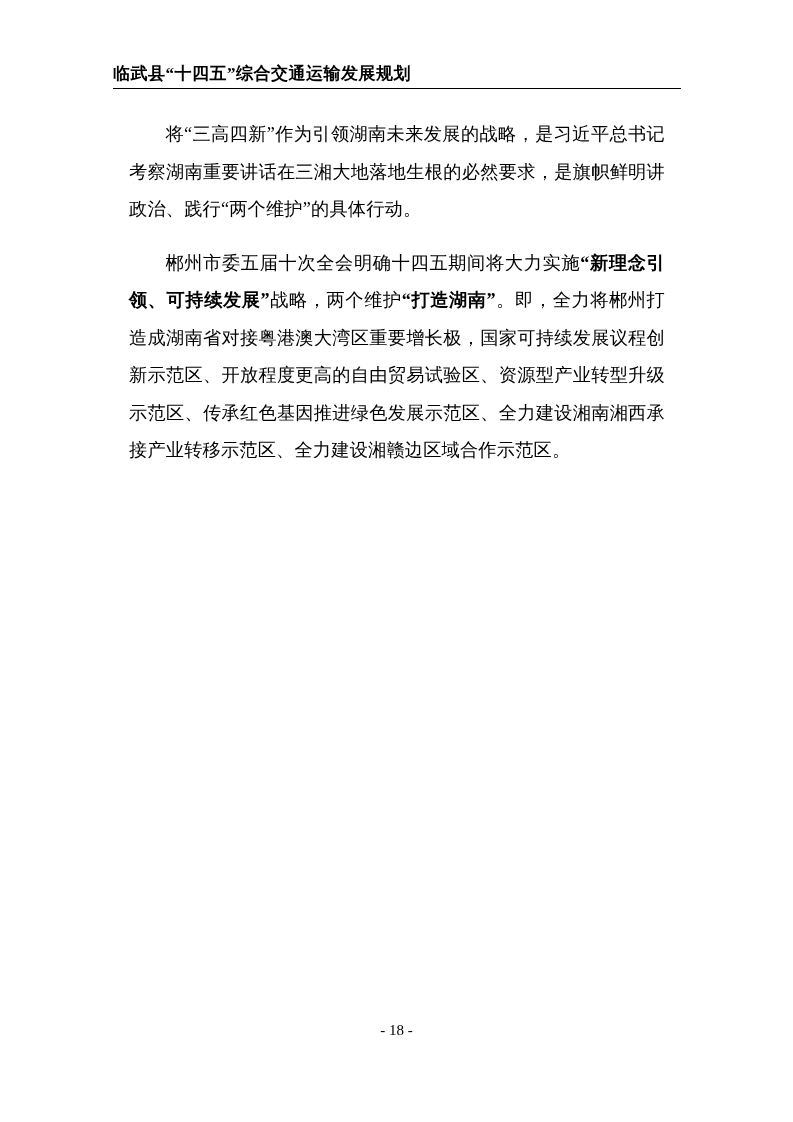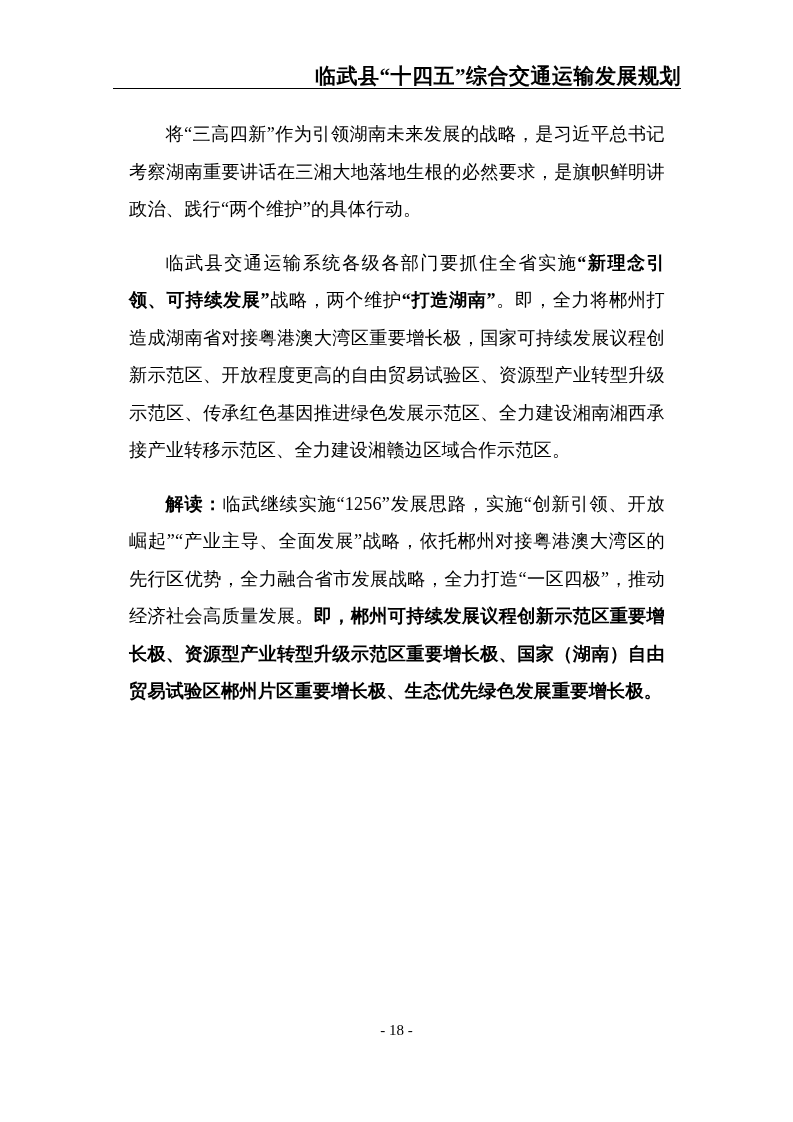--- a/index.html
+++ b/index.html
@@ -27,8 +27,8 @@
     left: 113px;
     top: 62px;
     width: 568px;
-    text-align: right;
-    font-size: 21px;
+    text-align: left;
+    font-size: 17px;
     font-weight: bold;
     letter-spacing: 0.5px;
     color: #000;

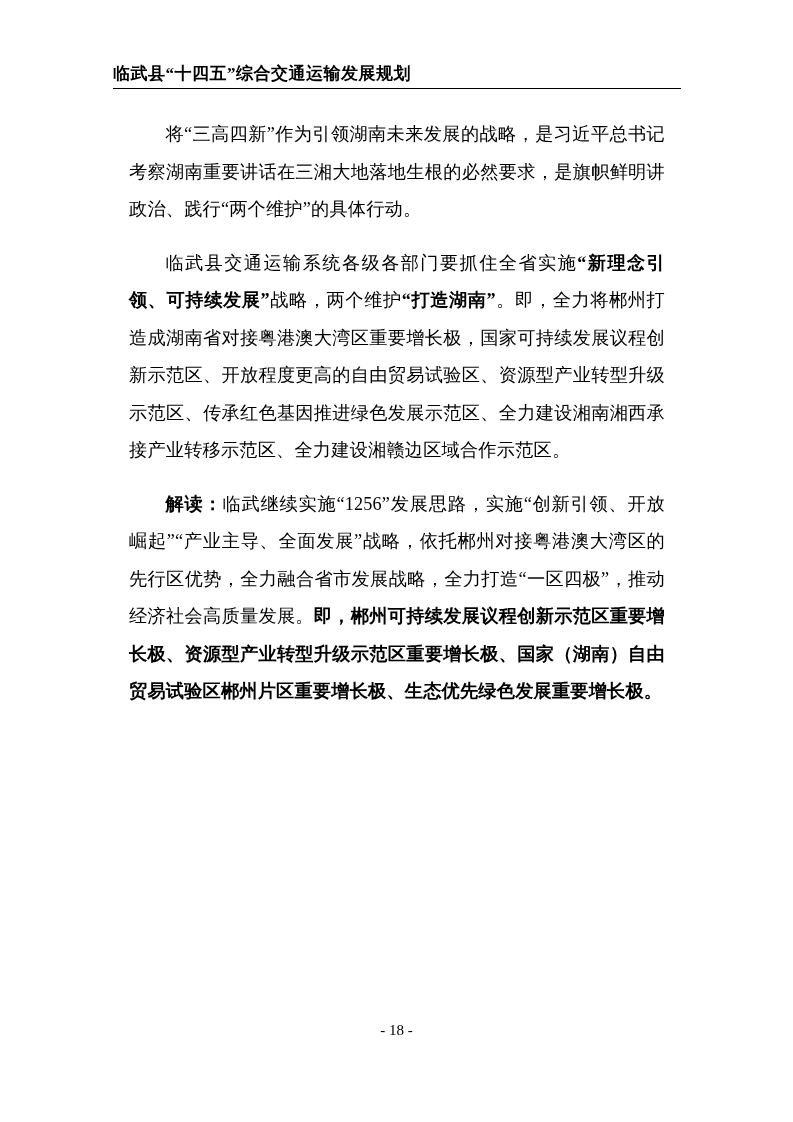--- a/index.html
+++ b/index.html
@@ -86,7 +86,7 @@
 
 
 
-    <p class="indent"><span>临武县交通运输系统各级各部门要抓住全省实施</span><span class="b">“新理念引领、可持续发展”</span><span>战略，两个维护</span><span class="b">“打造湖南”</span><span>。即，全力将郴州打造成湖南省对接粤港澳大湾区重要增长极，国家可持续发展议程创新示范区、开放程度更高的自由贸易试验区、资源型产业转型升级示范区、传承红色基因推进绿色发展示范区、全力建设湘南湘西承接产业转移示范区、全力建设湘赣边区域合作示范区。</span></p>
+    <p class="indent"><span>郴州市委五届十次全会明确十四五期间将大力实施</span><span class="b">“新理念引领、可持续发展”</span><span>战略，两个维护</span><span class="b">“打造湖南”</span><span>。即，全力将郴州打造成湖南省对接粤港澳大湾区重要增长极，国家可持续发展议程创新示范区、开放程度更高的自由贸易试验区、资源型产业转型升级示范区、传承红色基因推进绿色发展示范区、全力建设湘南湘西承接产业转移示范区、全力建设湘赣边区域合作示范区。</span></p>
 
     <p class="indent"><span class="b">解读：</span><span>临武继续实施“1256”发展思路，实施“创新引领、开放崛起”“产业主导、全面发展”战略，依托郴州对接粤港澳大湾区的先行区优势，全力融合省市发展战略，全力打造“一区四极”，推动经济社会高质量发展。</span><span class="b">即，郴州可持续发展议程创新示范区重要增长极、资源型产业转型升级示范区重要增长极、国家（湖南）自由贸易试验区郴州片区重要增长极、生态优先绿色发展重要增长极。</span></p>
 

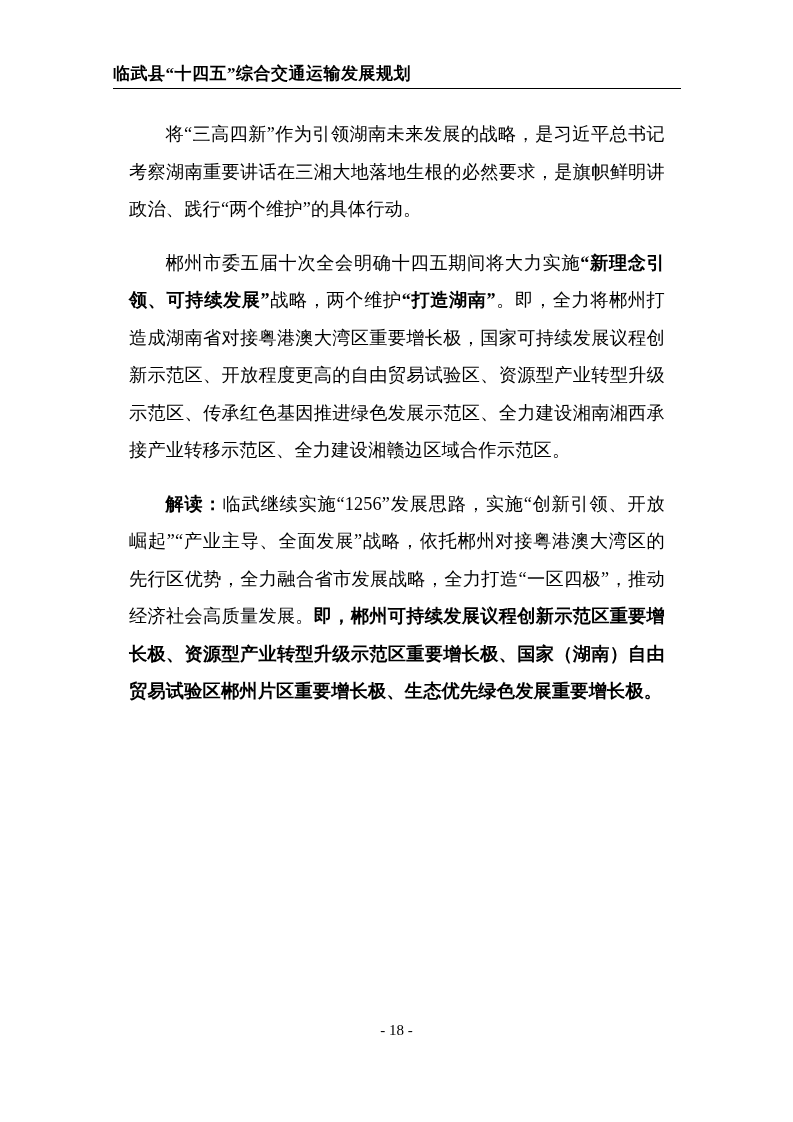--- a/index.html
+++ b/index.html
@@ -88,7 +88,6 @@
 
     <p class="indent"><span>郴州市委五届十次全会明确十四五期间将大力实施</span><span class="b">“新理念引领、可持续发展”</span><span>战略，两个维护</span><span class="b">“打造湖南”</span><span>。即，全力将郴州打造成湖南省对接粤港澳大湾区重要增长极，国家可持续发展议程创新示范区、开放程度更高的自由贸易试验区、资源型产业转型升级示范区、传承红色基因推进绿色发展示范区、全力建设湘南湘西承接产业转移示范区、全力建设湘赣边区域合作示范区。</span></p>
 
-    <p class="indent"><span class="b">解读：</span><span>临武继续实施“1256”发展思路，实施“创新引领、开放崛起”“产业主导、全面发展”战略，依托郴州对接粤港澳大湾区的先行区优势，全力融合省市发展战略，全力打造“一区四极”，推动经济社会高质量发展。</span><span class="b">即，郴州可持续发展议程创新示范区重要增长极、资源型产业转型升级示范区重要增长极、国家（湖南）自由贸易试验区郴州片区重要增长极、生态优先绿色发展重要增长极。</span></p>
 
   </div>
 

